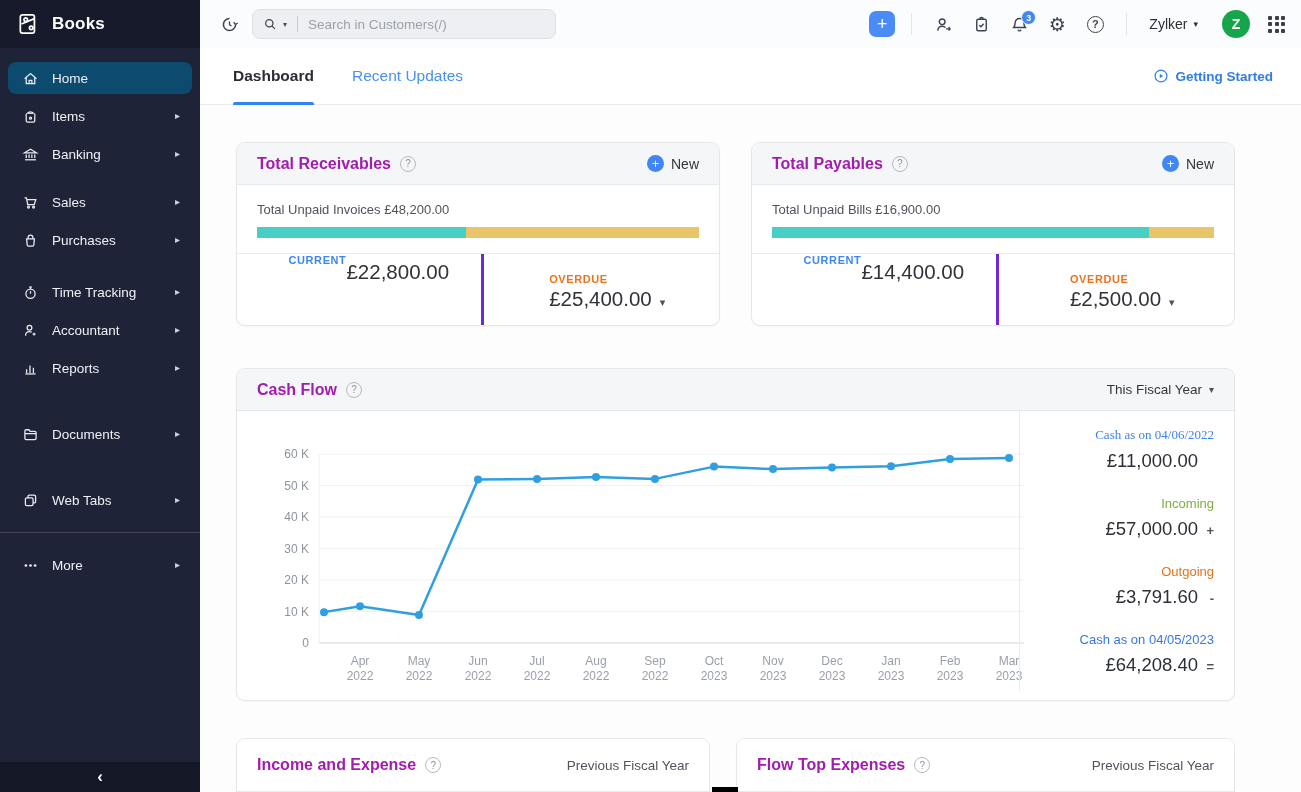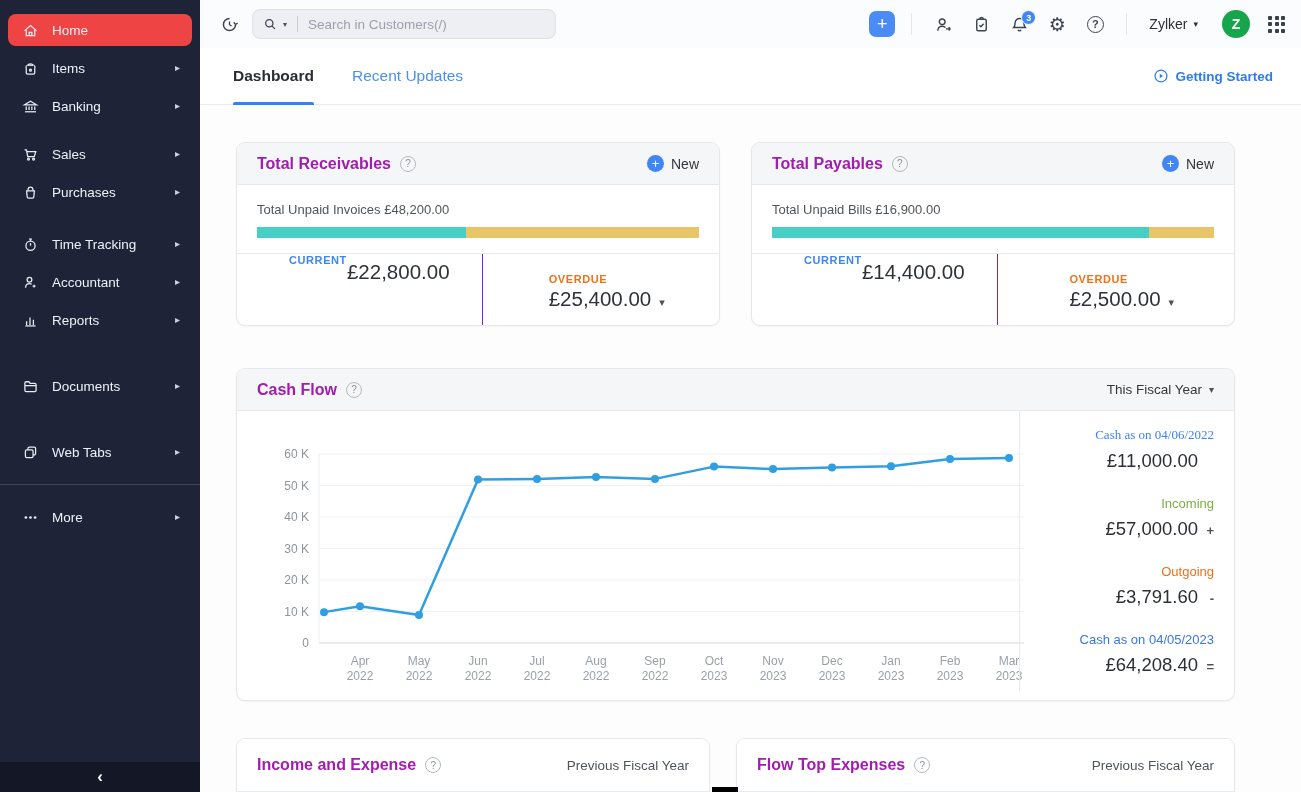--- a/index.html
+++ b/index.html
@@ -108,6 +108,17 @@
 <div class="app">
 
   <aside class="sidebar">
+    <div class="logo-row">
+      <span class="logo-mark">
+        <svg viewBox="0 0 24 24" fill="none" stroke="currentColor" stroke-width="1.6">
+          <path d="M6 3.5 h9 a2 2 0 0 1 2 2 v13 a2 2 0 0 1 -2 2 h-9 a2 2 0 0 1 -2-2 v-13 a2 2 0 0 1 2-2 Z"></path>
+          <path d="M5 12 L17 7"></path>
+            <circle cx="9" cy="8" r="1.6"></circle>
+            <circle cx="14" cy="15.5" r="1.6"></circle>
+        </svg>
+      </span>
+      <span class="logo-text">Books</span>
+    </div>
 
     <nav class="side-nav">
       <div class="side-item active">

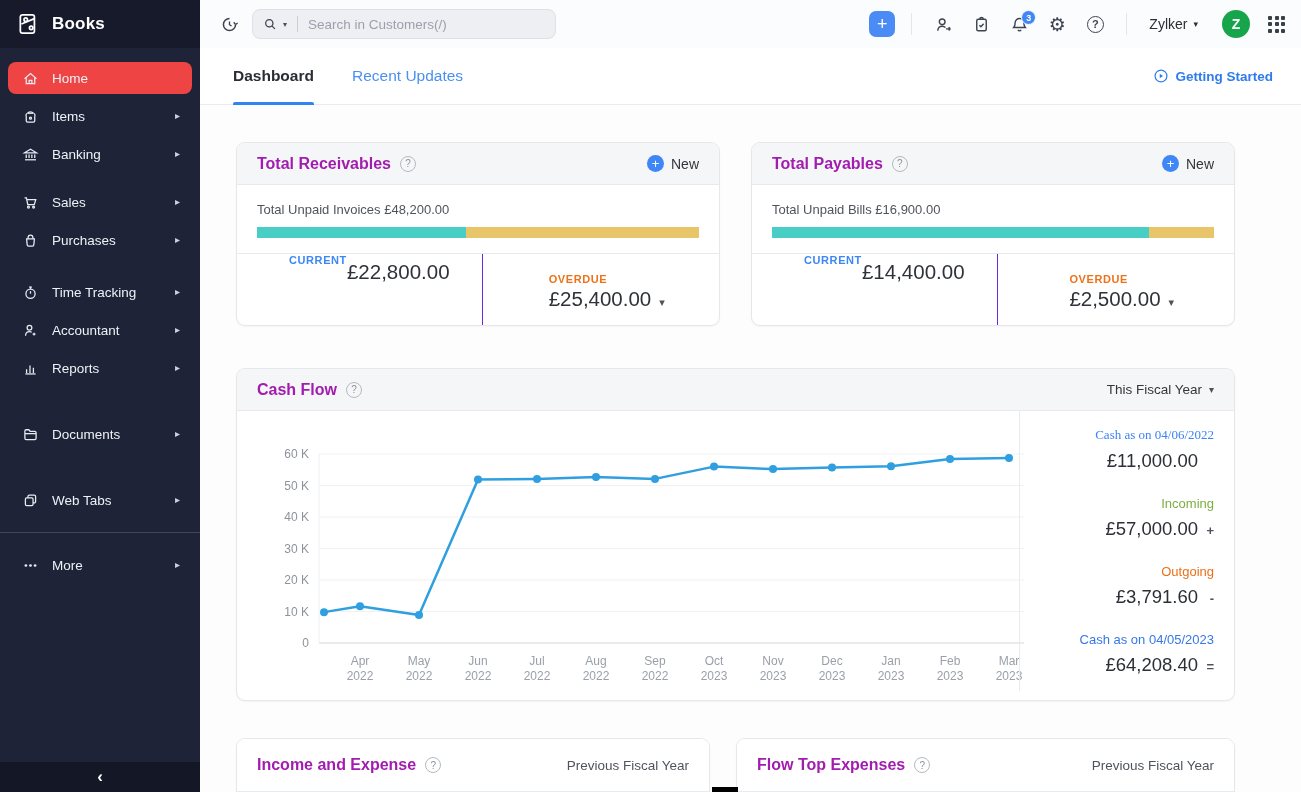--- a/index.html
+++ b/index.html
@@ -13,7 +13,7 @@
   .logo-text { font-size:17px; font-weight:700; color:#fff; letter-spacing:.2px; }
   .side-nav { padding-top:14px; flex:1; }
   .side-item { height:32px; margin:0 0 6px 0; display:flex; align-items:center; padding:0 20px 0 22px; gap:13px; font-size:13.5px; color:#eef1f6; cursor:pointer; position:relative; }
-  .side-item.active { background:#ef4444; border-radius:8px; margin-left:8px; margin-right:8px; padding-left:14px; }
+  .side-item.active { background:#0c4a6e; border-radius:8px; margin-left:8px; margin-right:8px; padding-left:14px; }
   .si-icon { width:17px; height:17px; display:flex; align-items:center; justify-content:center; color:#e8ebf2; flex-shrink:0; }
   .si-icon svg { width:17px; height:17px; }
   .si-label { flex:1; }

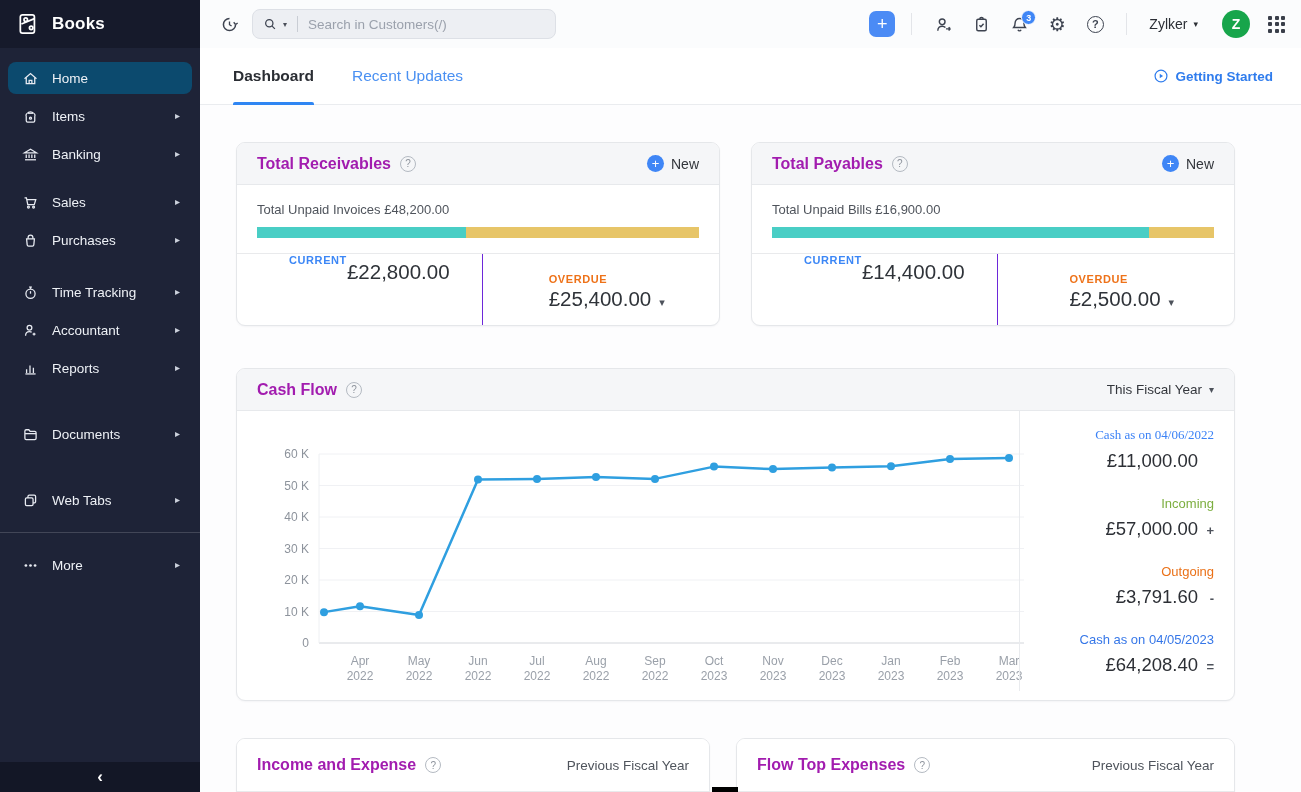--- a/index.html
+++ b/index.html
@@ -72,7 +72,7 @@
   .pbar-current { height:100%; background:#49cec5; }
   .stats-row { display:flex; height:71px; }
   .stat-cell { flex:1; display:flex; flex-direction:row; justify-content:center; padding-left:20px; }
-  .stat-cell.right { border-left:1px solid #6d28d9; padding-left:12px; align-items:center; }
+  .stat-cell.right { border-left:3px solid #6d28d9; padding-left:12px; align-items:center; }
   .stat-cell.right .stat-inner { text-align:left; }
   .stat-label { font-size:11px; font-weight:700; letter-spacing:.6px; }
   .stat-label.blue { color:#3c87f6; }

